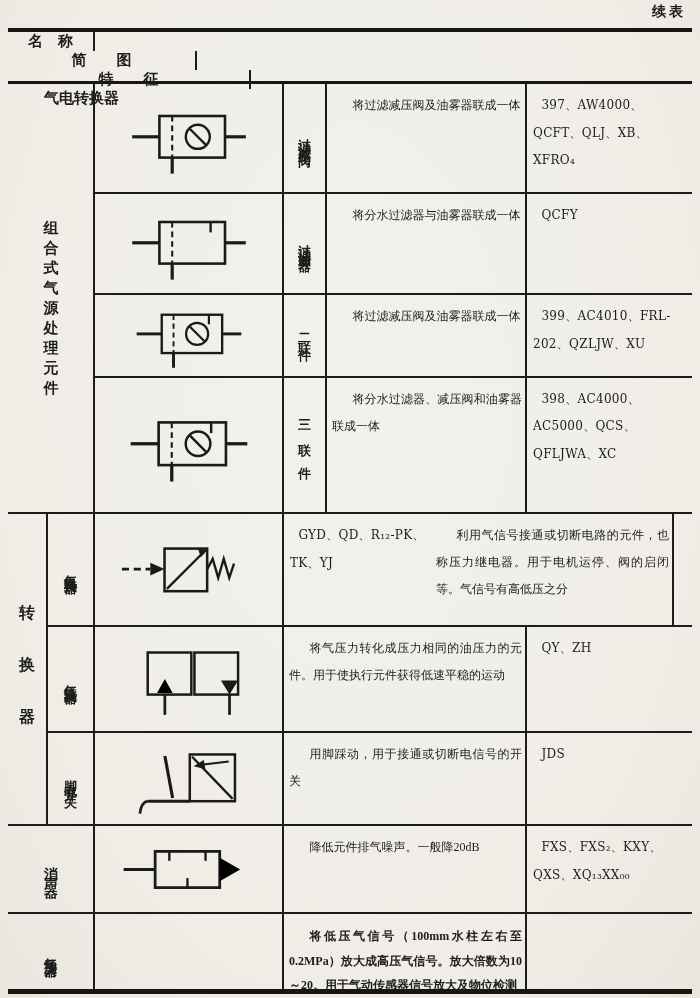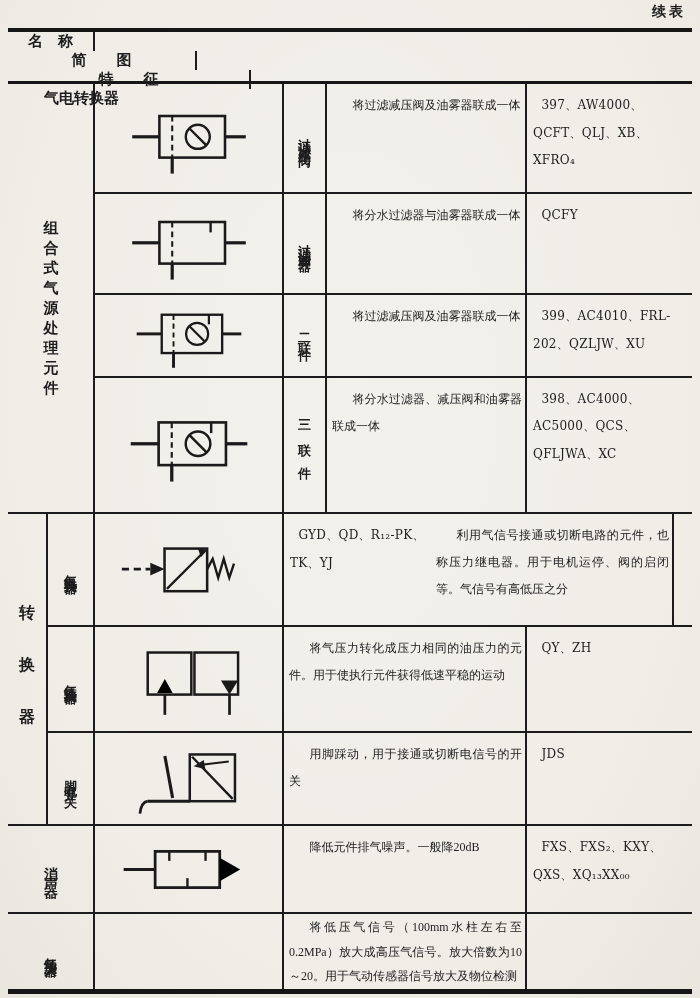--- a/index.html
+++ b/index.html
@@ -40,7 +40,7 @@
   .subc{display:flex;align-items:center;justify-content:center;}
   .diagc{display:flex;align-items:center;justify-content:center;}
   .feat{font-size:12px;line-height:2.25;padding:8px 3px 0 5px;text-align:justify;text-indent:1.7em;font-weight:500;}
-  .feat.tight{line-height:2.05;padding-top:1px;}
+  .feat.tight{line-height:2.05;padding-top:10px;font-weight:bold;}
   .ser{font-size:12px;line-height:2.3;padding:8px 2px 0 6px;text-indent:0.7em;font-weight:normal;letter-spacing:0.3px;font-family:"DejaVu Serif",serif;}
   
   .h110{height:110px}.h100{height:100px}.h82{height:82px}.h136{height:136px}

